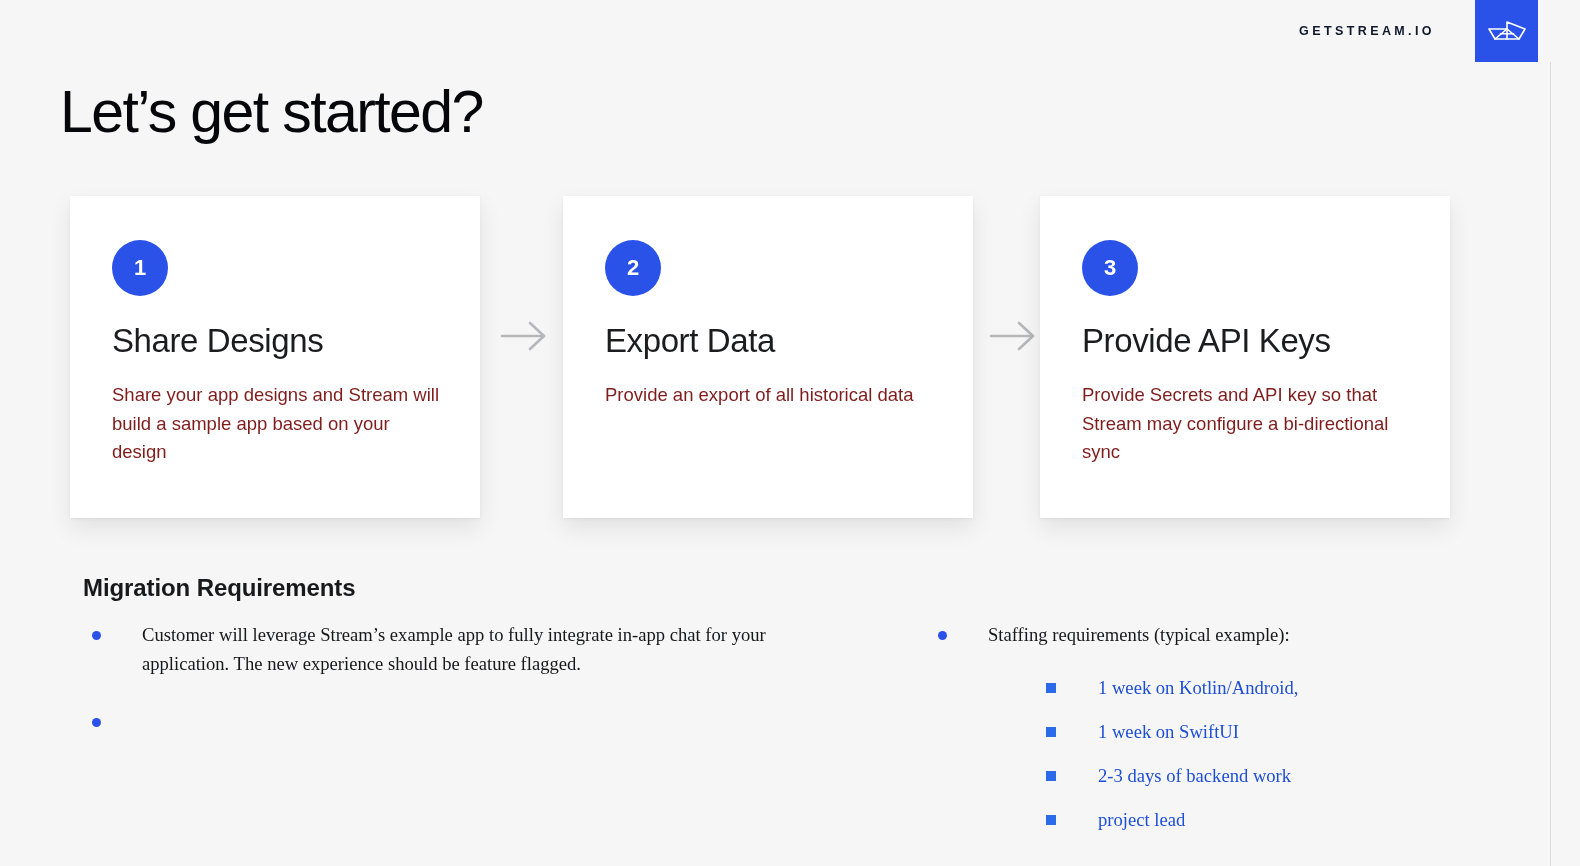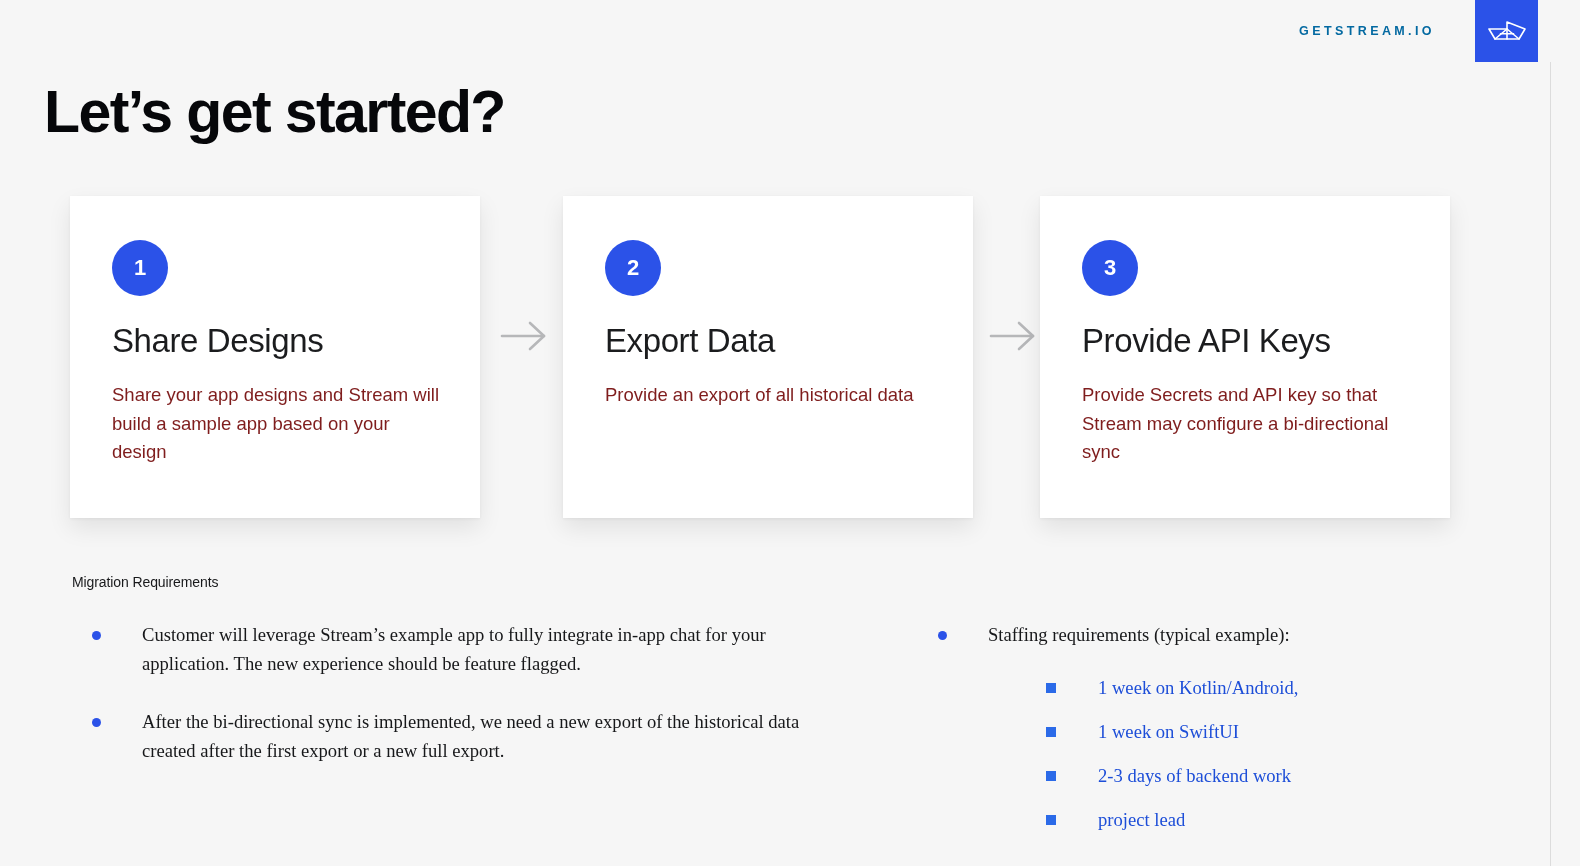--- a/index.html
+++ b/index.html
@@ -35,7 +35,7 @@
     font-size: 12.5px;
     letter-spacing: 3.4px;
     font-weight: 700;
-    color: #0369a1;
+    color: #0f172a;
     white-space: nowrap;
   }
 

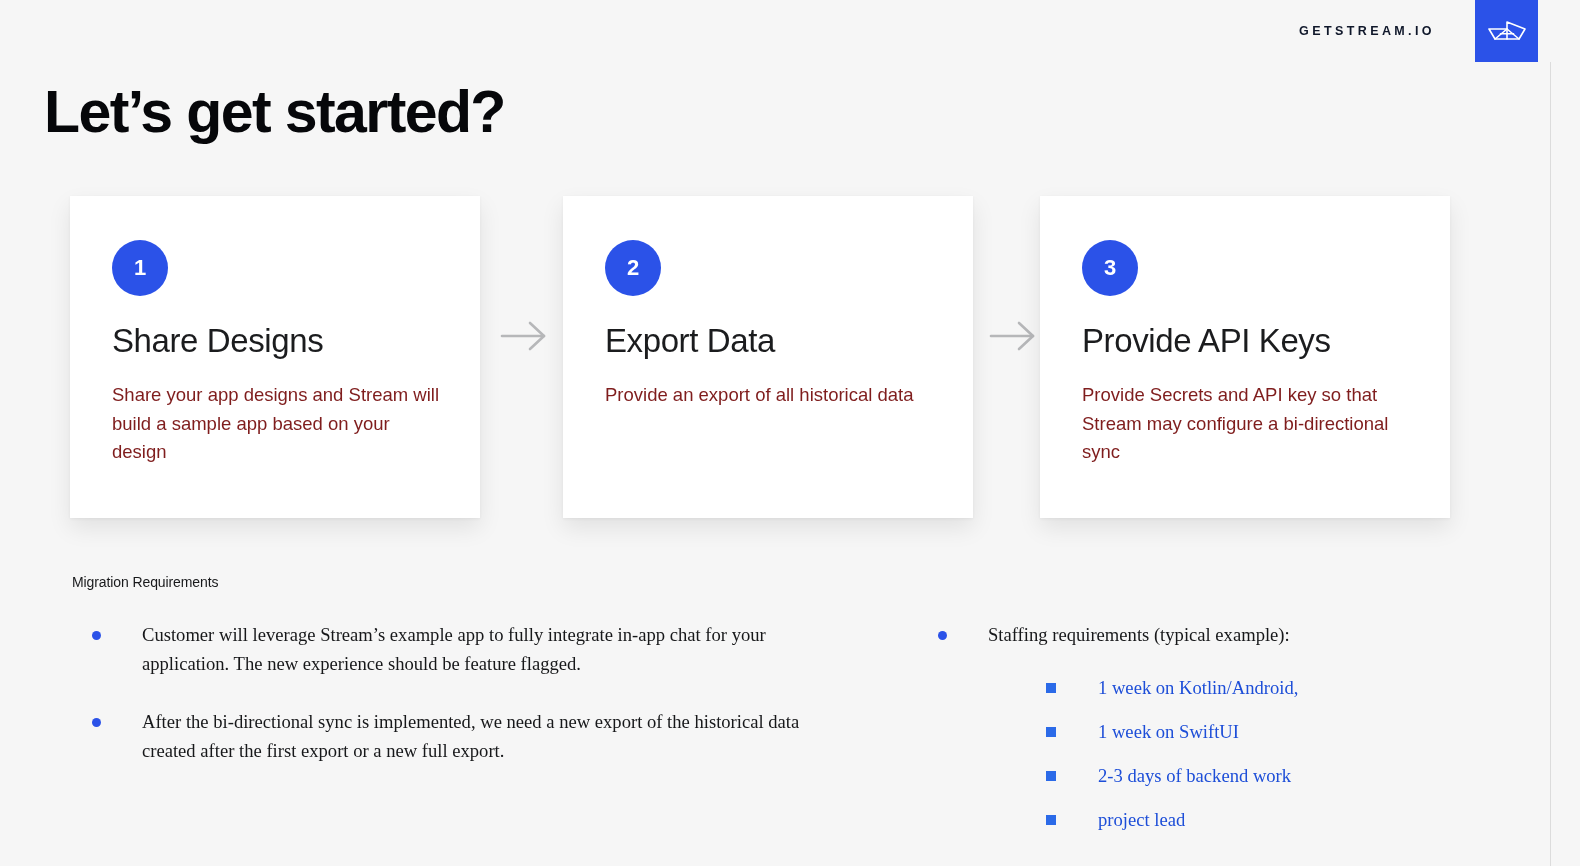--- a/index.html
+++ b/index.html
@@ -55,11 +55,11 @@
   
   .page-title {
     position: absolute;
-    left: 44px;
+    left: 60px;
     top: 76px;
     font-size: 59px;
     line-height: 72px;
-    font-weight: 700;
+    font-weight: 400;
     letter-spacing: -1.6px;
     color: #06070a;
   }

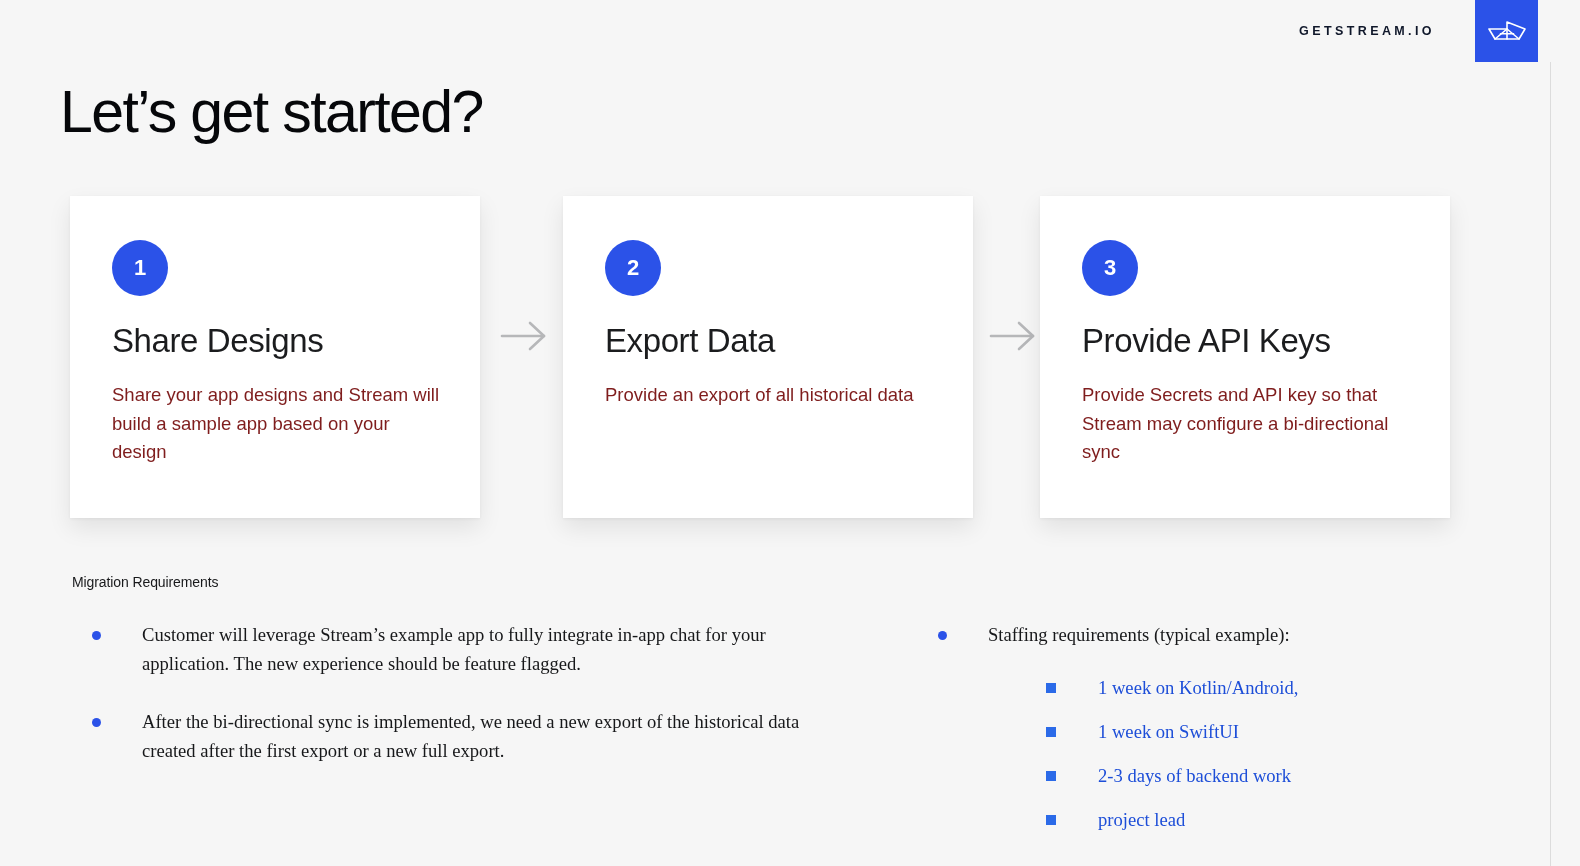--- a/index.html
+++ b/index.html
@@ -133,10 +133,10 @@
   
   .req-title {
     position: absolute;
-    left: 72px;
+    left: 83px;
     top: 574px;
-    font-size: 14px;
-    font-weight: 400;
+    font-size: 24px;
+    font-weight: 700;
     letter-spacing: -0.1px;
     color: #18191b;
   }

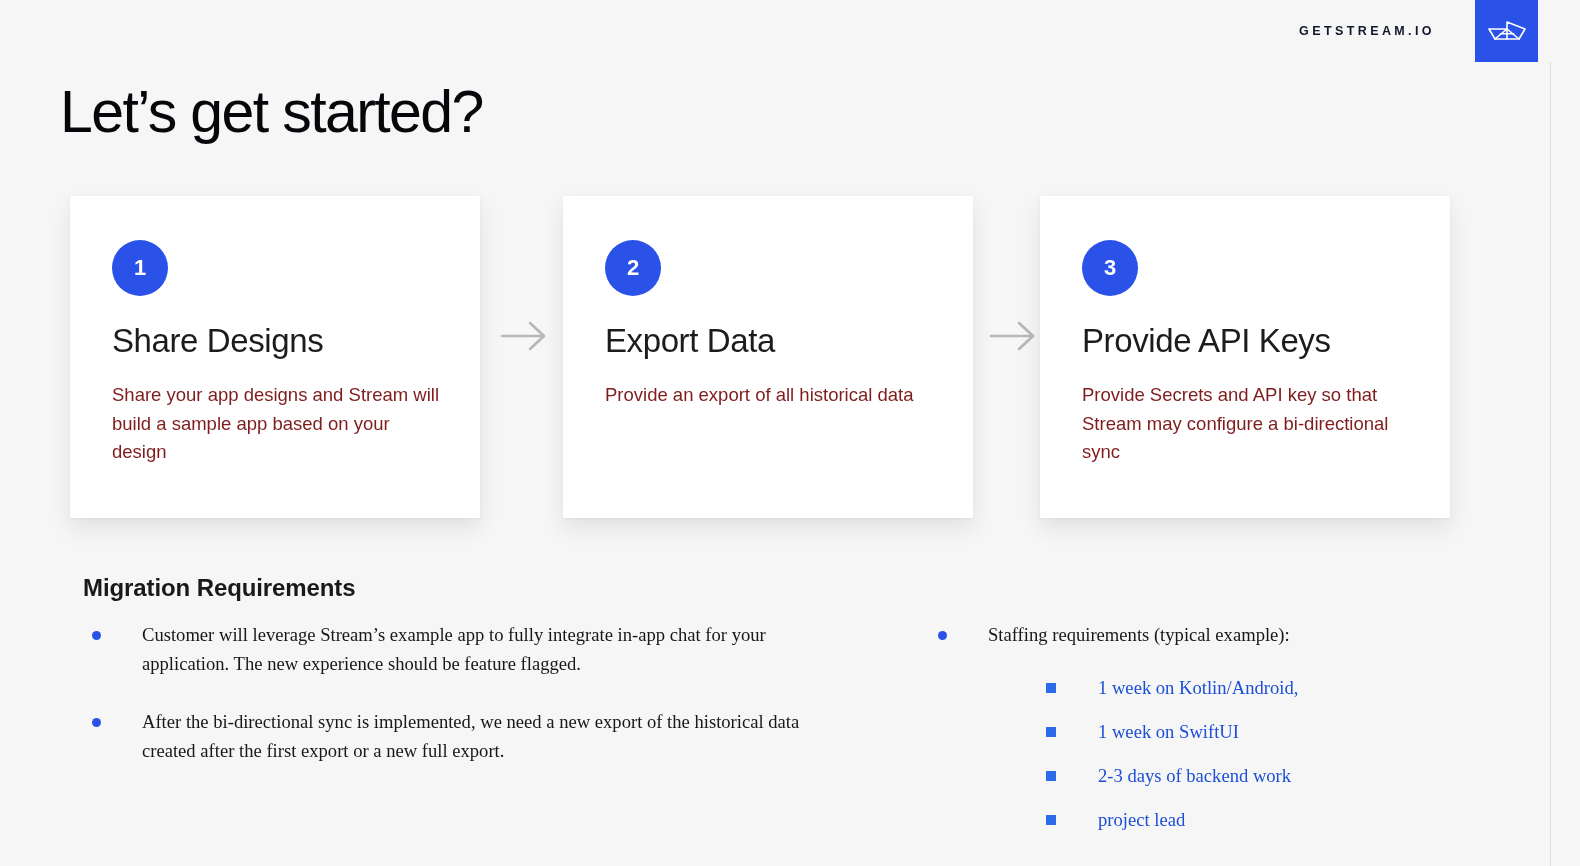--- a/index.html
+++ b/index.html
@@ -269,7 +269,6 @@
       </li>
       <li class="bullet">
         <span class="dot"></span>
-        <span class="bullet-text">After the bi-directional sync is implemented, we need a new export of the historical data created after the first export or a new full export.</span>
       </li>
     </ul>
   </div>

